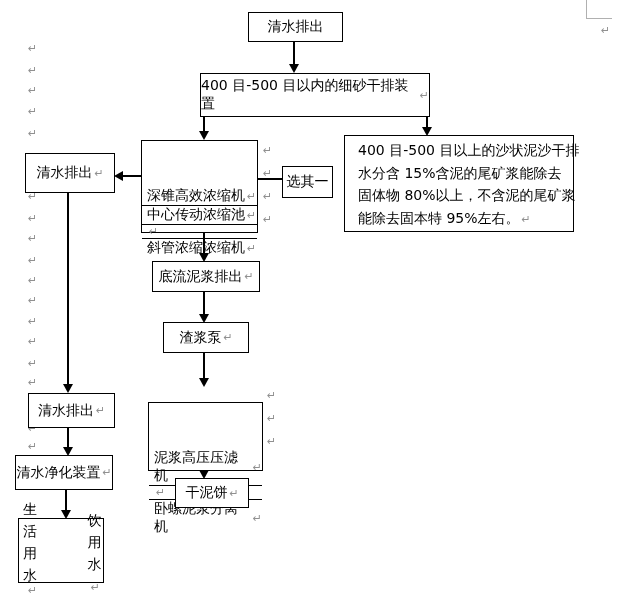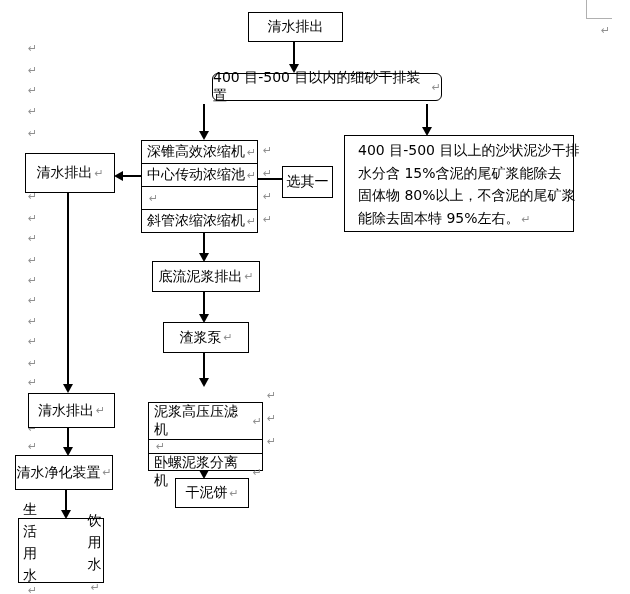--- a/index.html
+++ b/index.html
@@ -103,7 +103,7 @@
     <span>清水排出</span>
   </div>
 
-  <div class="box center" style="left:212px;top:73px;width:230px;height:28px;border-radius:6px;">
+  <div class="box center" style="left:200px;top:73px;width:230px;height:44px;">
     <span>400 目-500 目以内的细砂干排装置</span>
       <span class="pc-in">↵</span>
   </div>

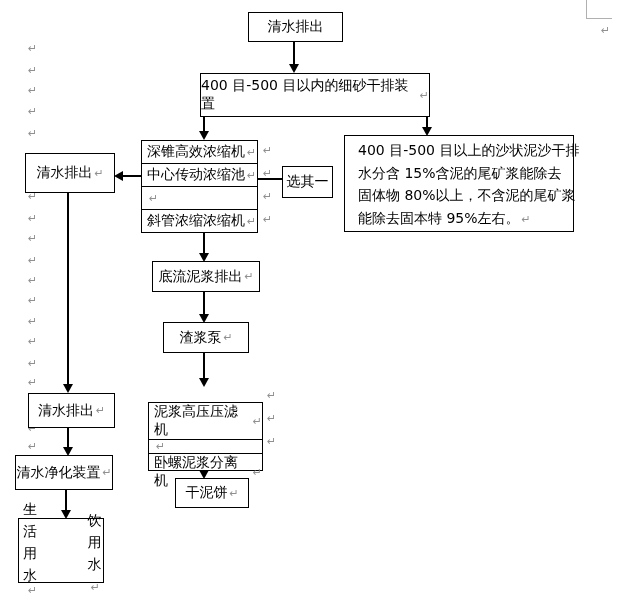--- a/index.html
+++ b/index.html
@@ -15,7 +15,7 @@
   .center{display:flex;align-items:center;justify-content:center;}
   .stack{display:flex;flex-direction:column;}
   .stack > .srow{flex:1;display:flex;align-items:center;padding-left:5px;border-top:1px solid #000;}
-  .stack > .srow:first-child{border-top:none;}
+  .stack > .srow:first-child{border-top:none;margin-top:46px;}
   .note{padding:3px 13px;line-height:22.5px;}
   .note .nline{white-space:nowrap;}
   .vl{position:absolute;width:2px;background:#000;}

